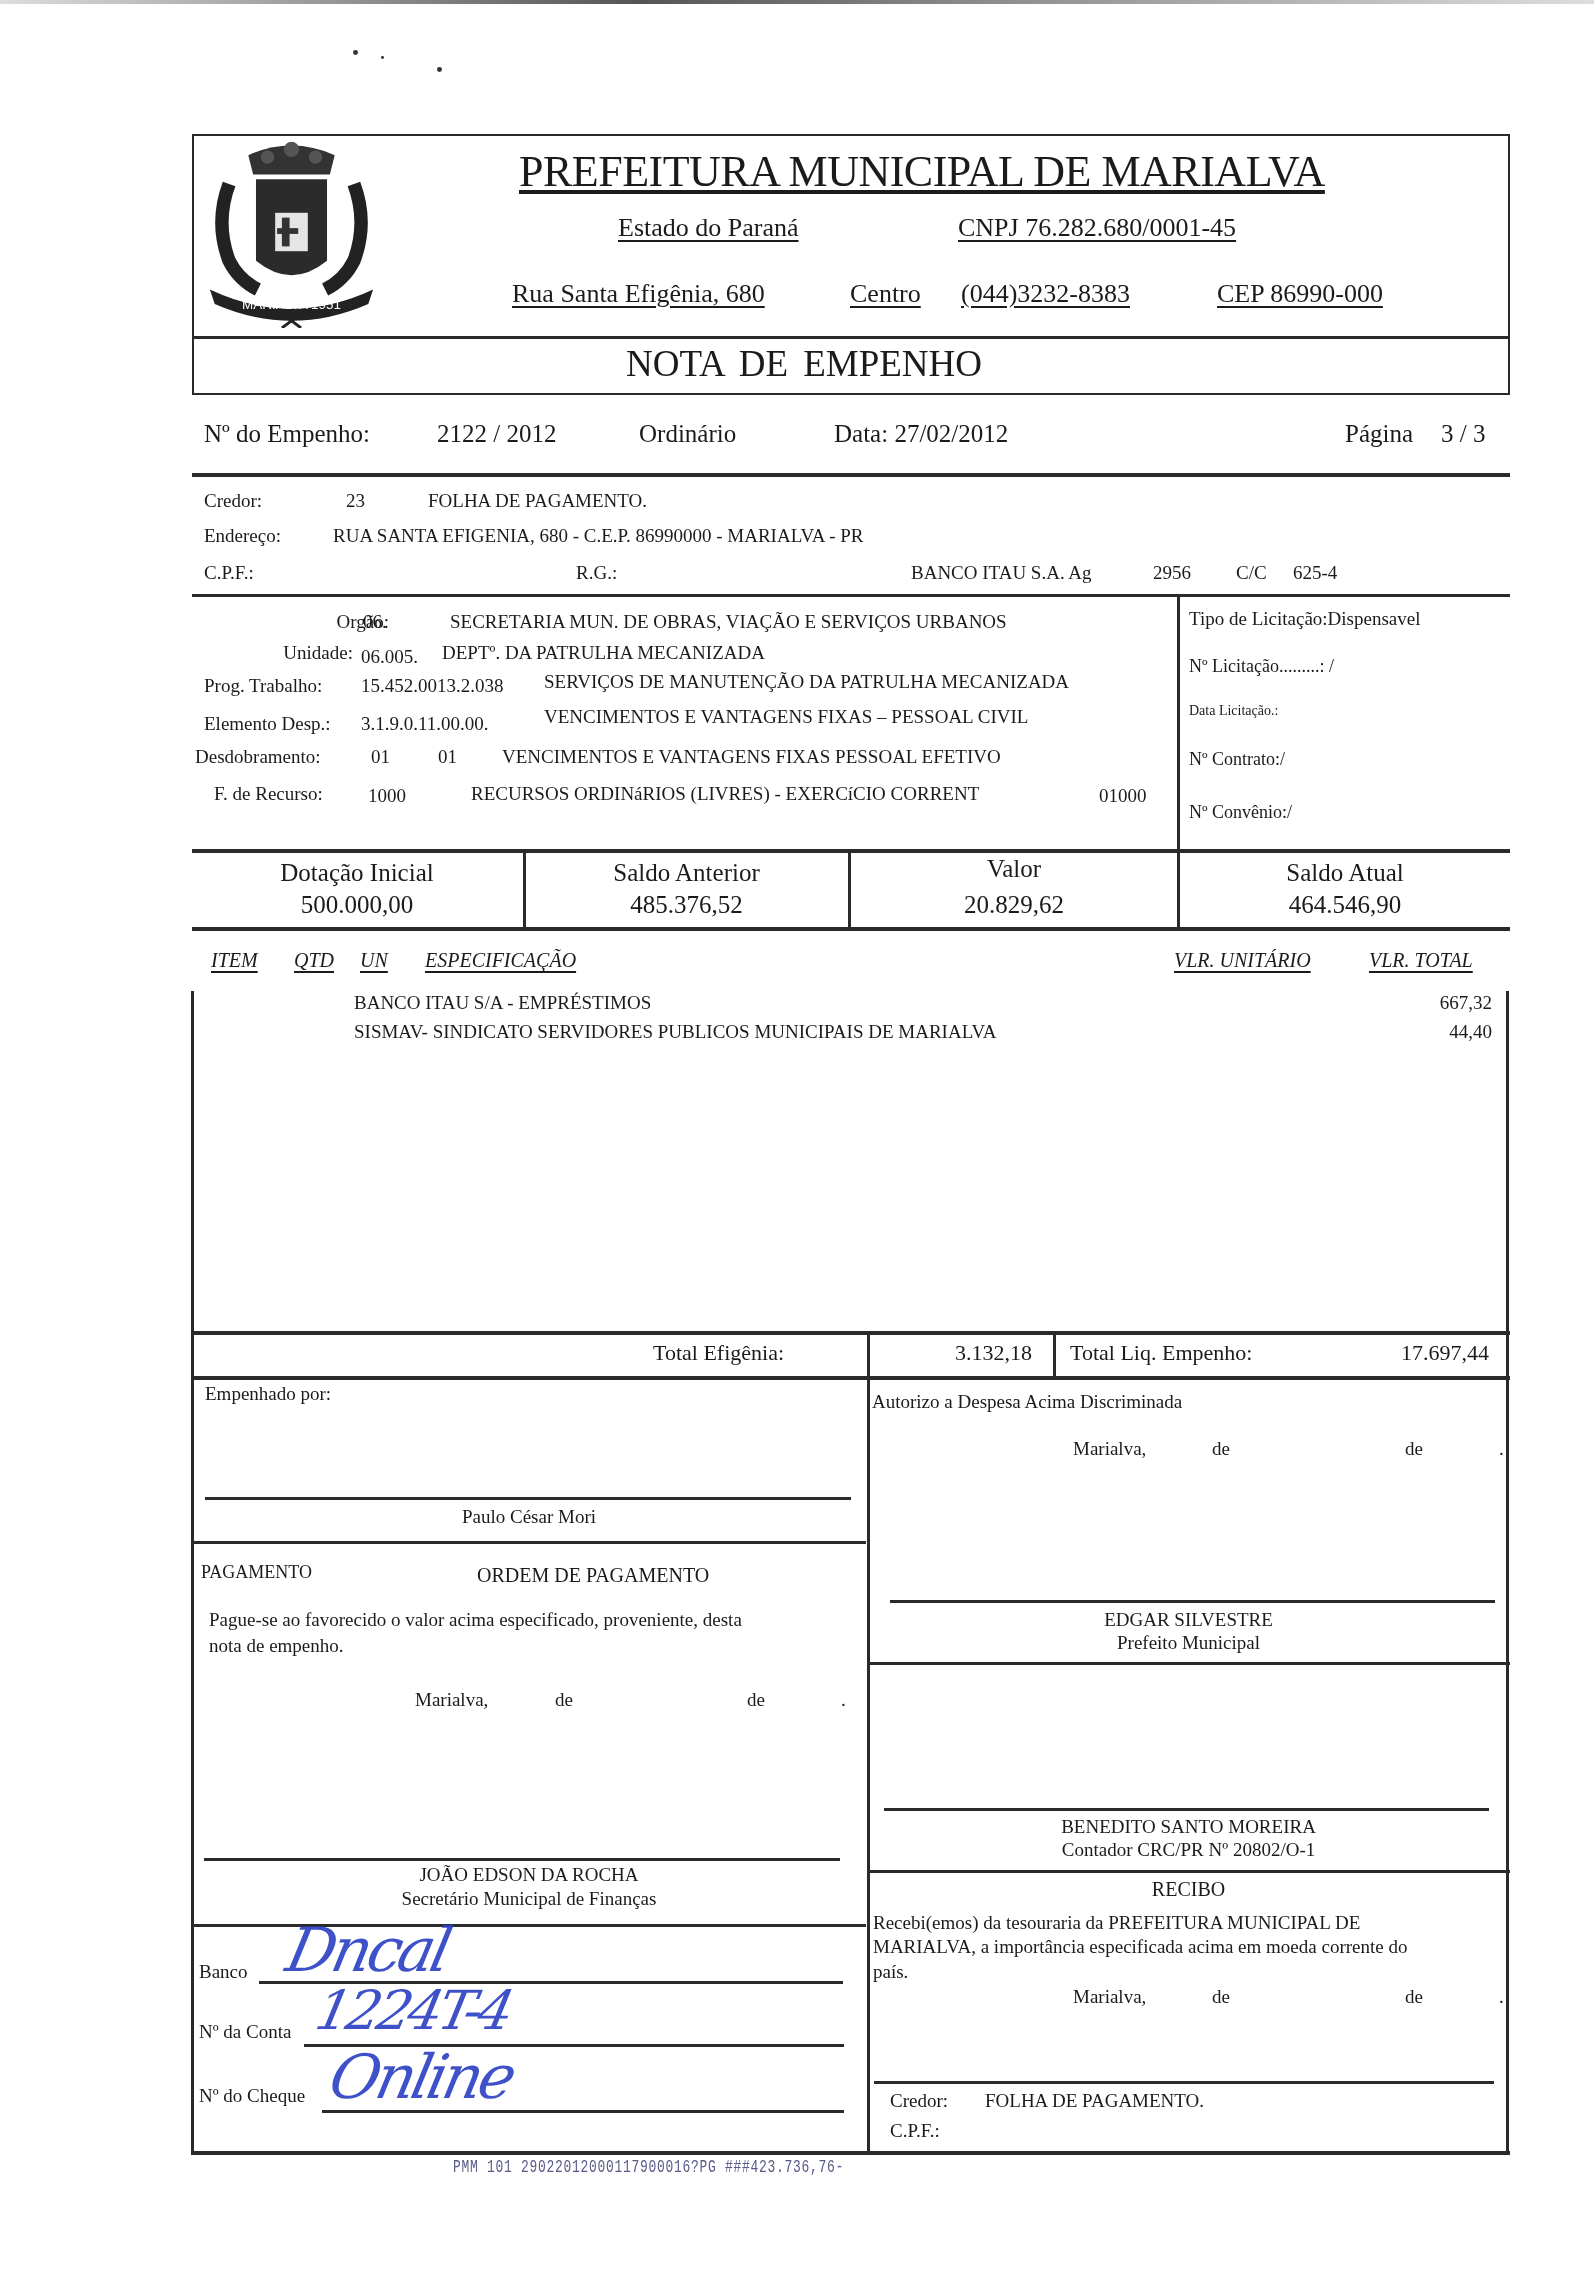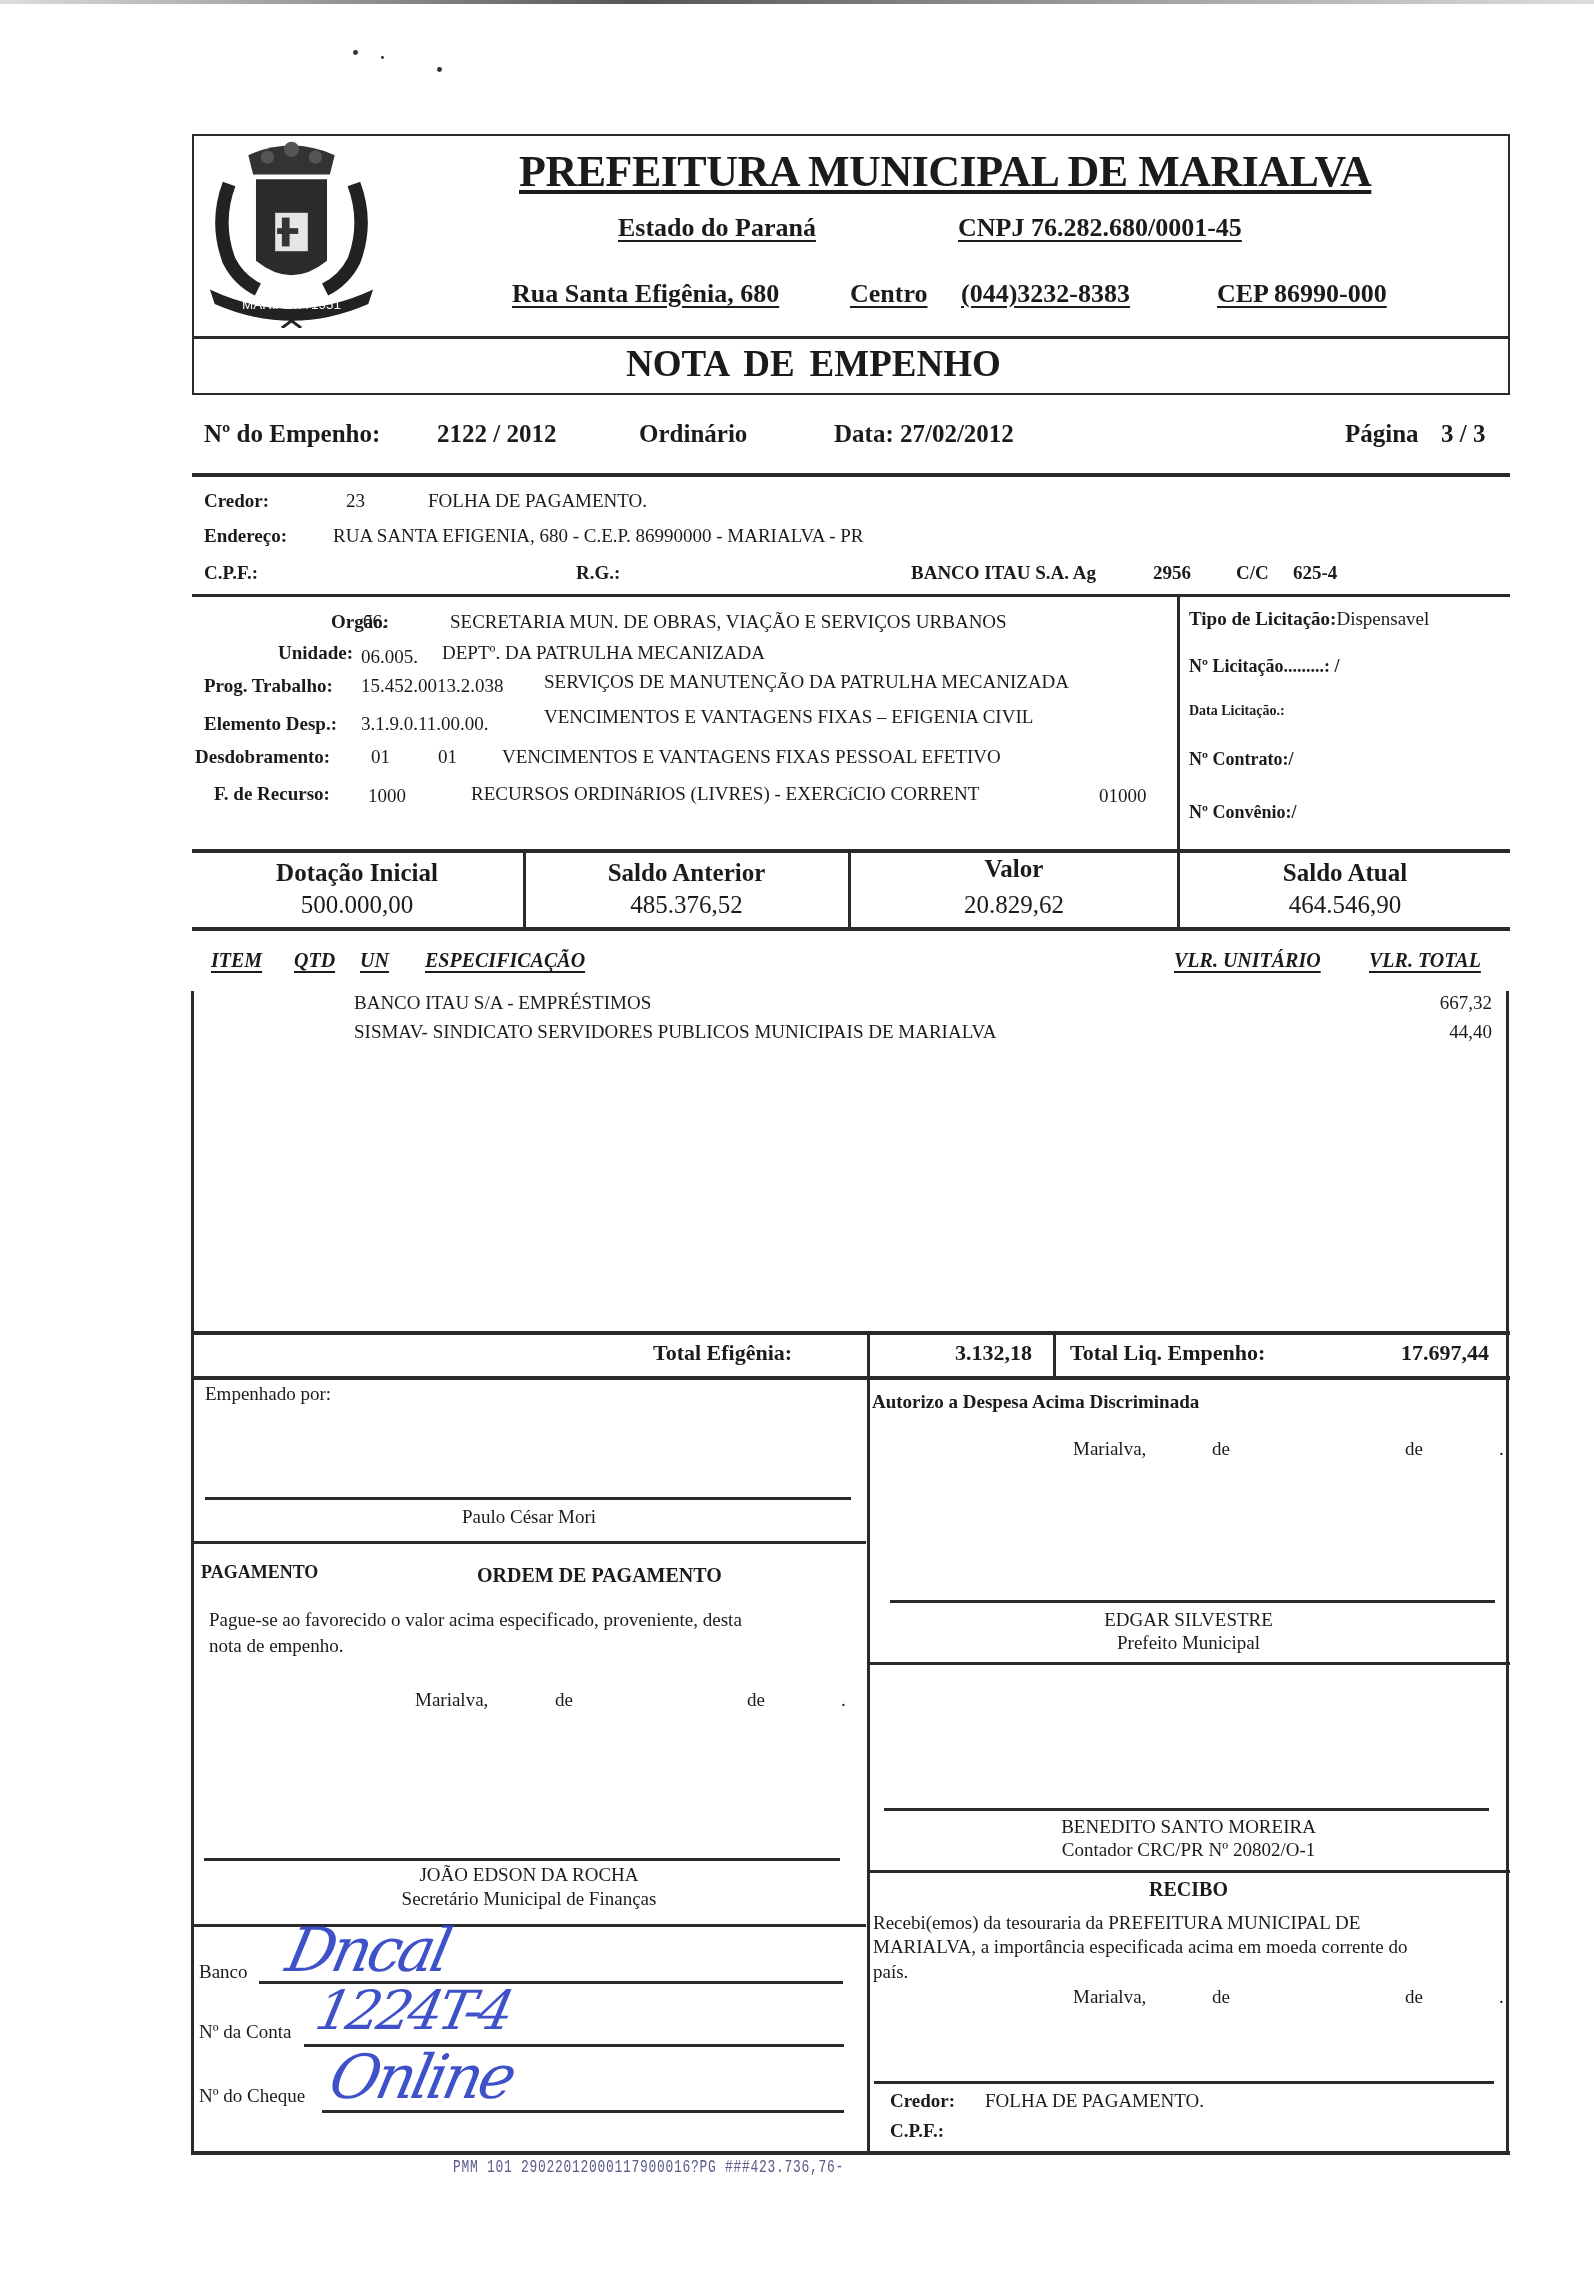--- a/index.html
+++ b/index.html
@@ -6,7 +6,7 @@
   html, body { width: 1595px; height: 2292px; background: #ffffff; }
   body { position: relative; font-family: "Liberation Serif", serif; color: #1b1b1b; overflow: hidden; }
   .abs { position: absolute; }
-  .b { font-weight: bold; }
+  .b { font-weight: normal; }
   .hl { position: absolute; background: #2a2a2a; }
   .vl { position: absolute; background: #2a2a2a; }
   .box { position: absolute; border: 2.9px solid #2a2a2a; }

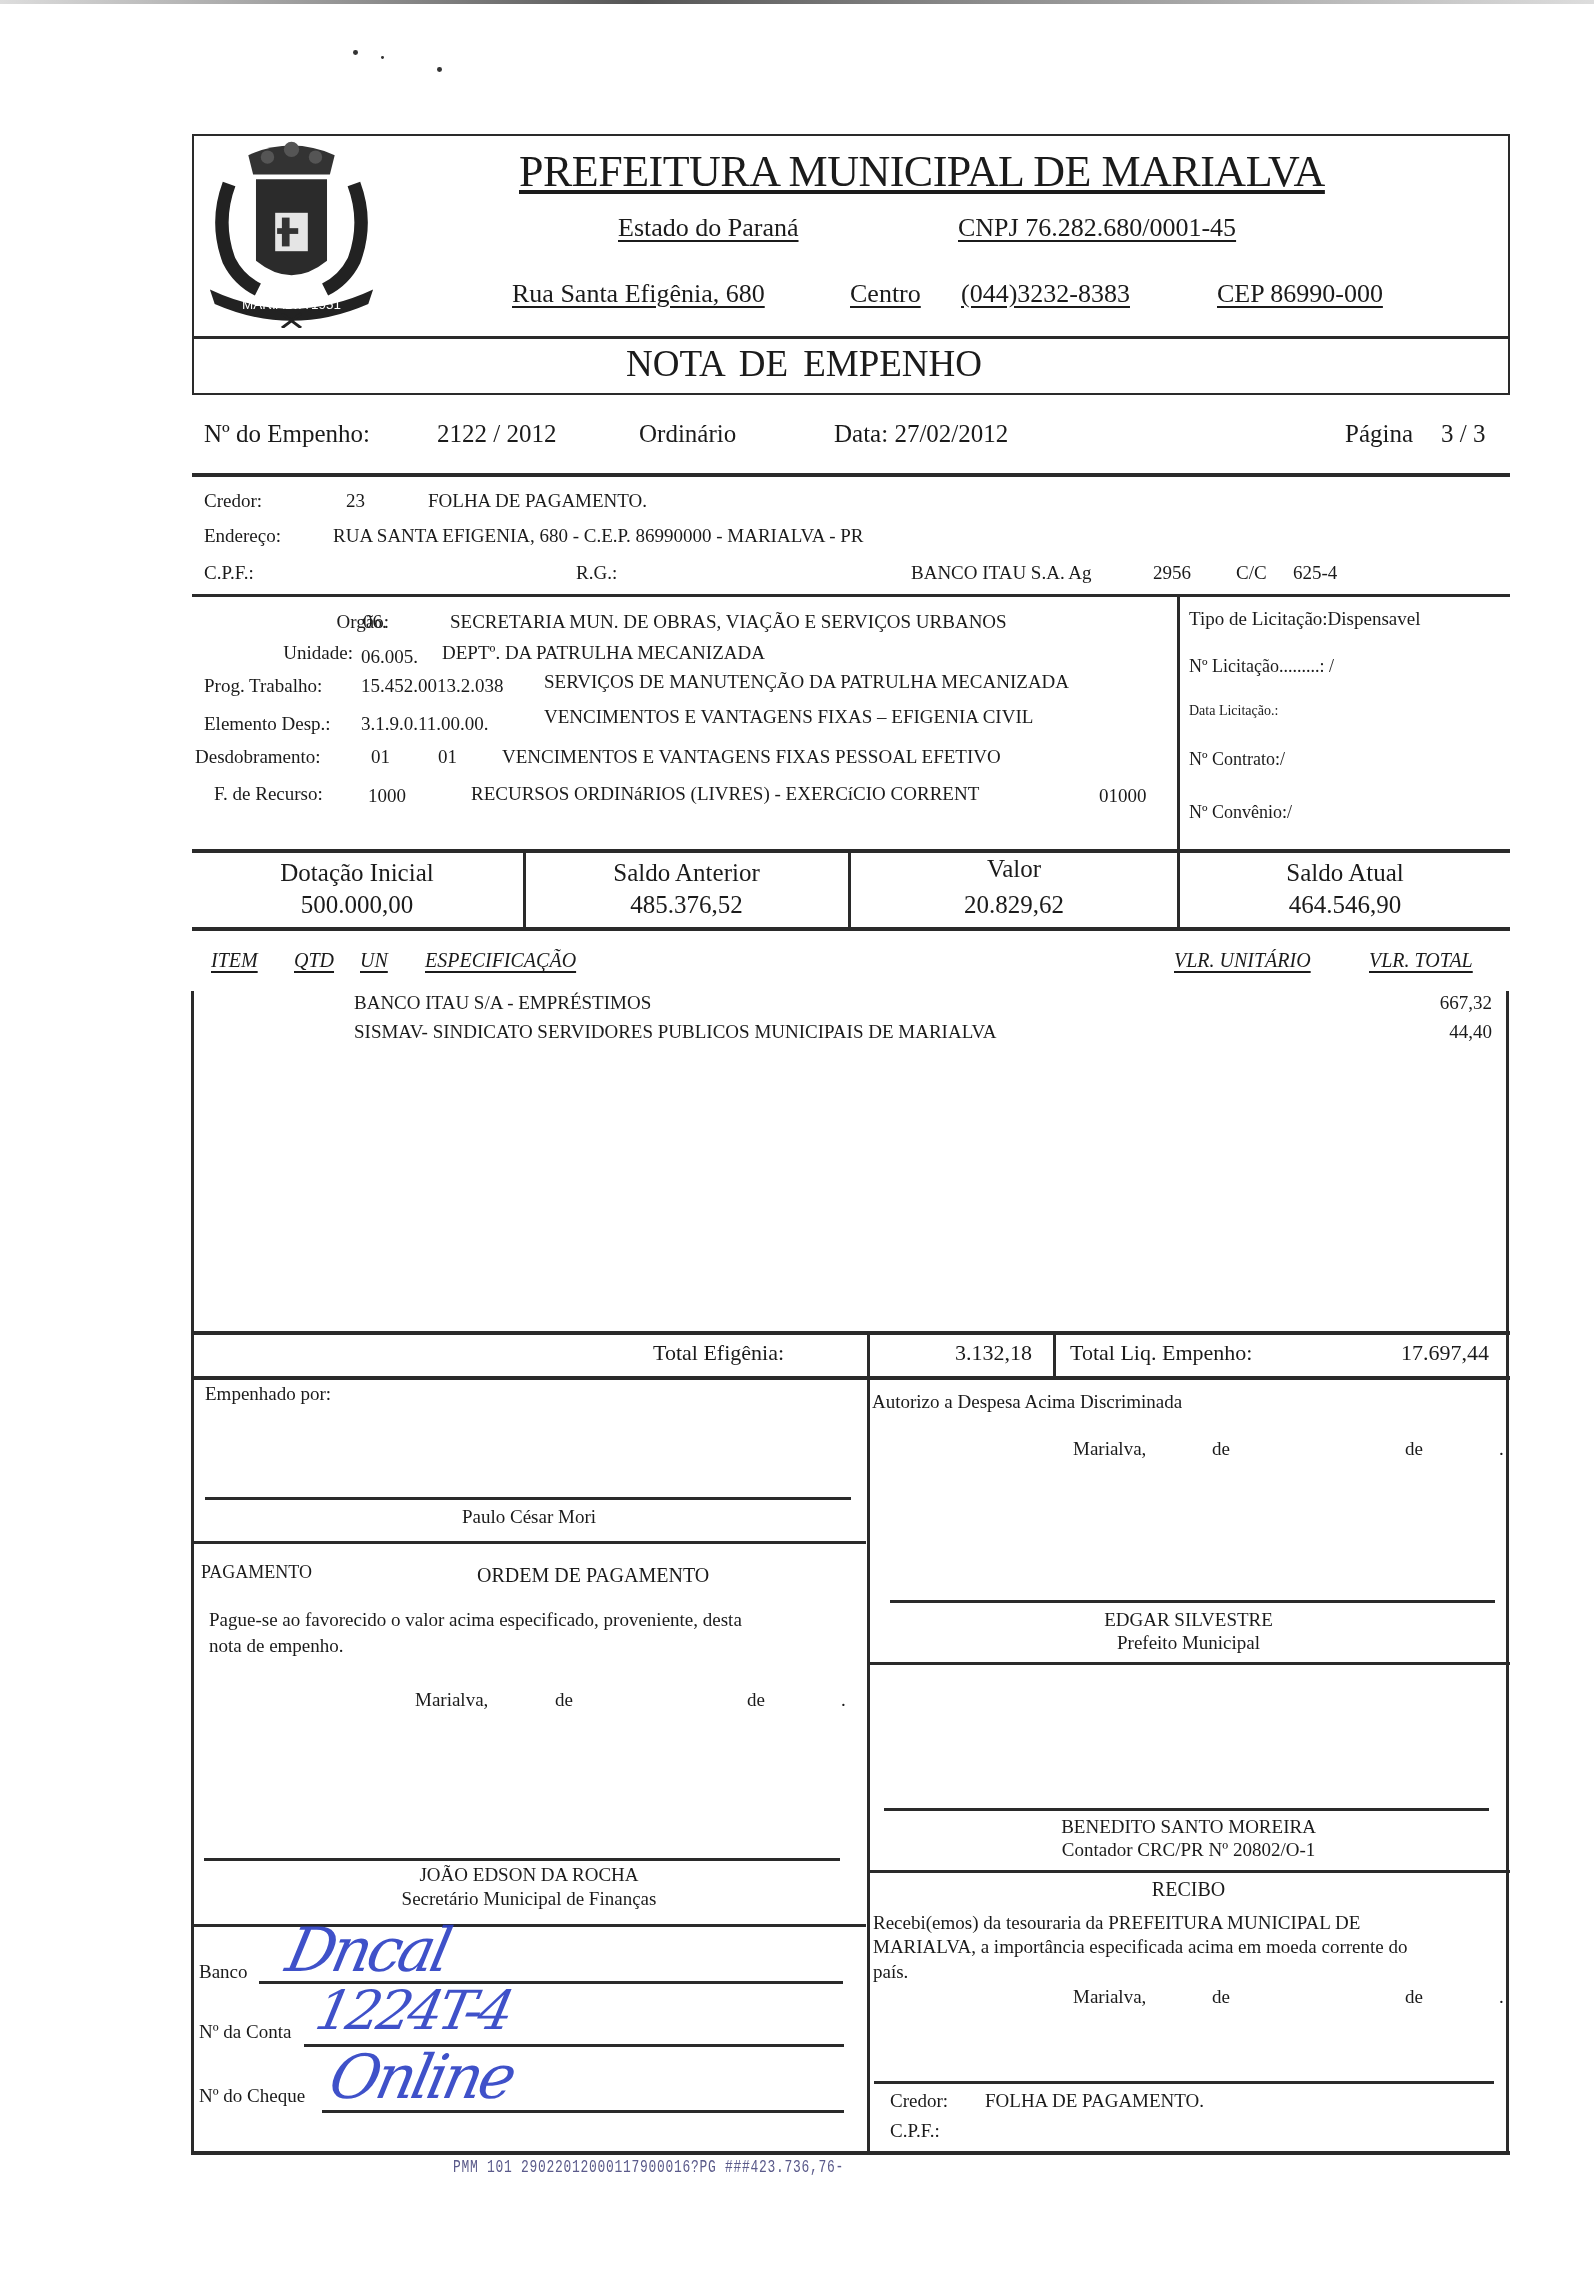--- a/index.html
+++ b/index.html
@@ -95,7 +95,7 @@
 
 <div class="t b" style="left:204px;top:713px;font-size:19px;">Elemento Desp.:</div>
 <div class="t" style="left:361px;top:713px;font-size:19px;">3.1.9.0.11.00.00.</div>
-<div class="t" style="left:544px;top:706px;font-size:19px;">VENCIMENTOS E VANTAGENS FIXAS – EFIGENIA CIVIL</div>
+<div class="t" style="left:544px;top:706px;font-size:19px;">VENCIMENTOS E VANTAGENS FIXAS – PESSOAL CIVIL</div>
 
 <div class="t b" style="left:195px;top:746px;font-size:19px;">Desdobramento:</div>
 <div class="t" style="left:371px;top:746px;font-size:19px;">01</div>

